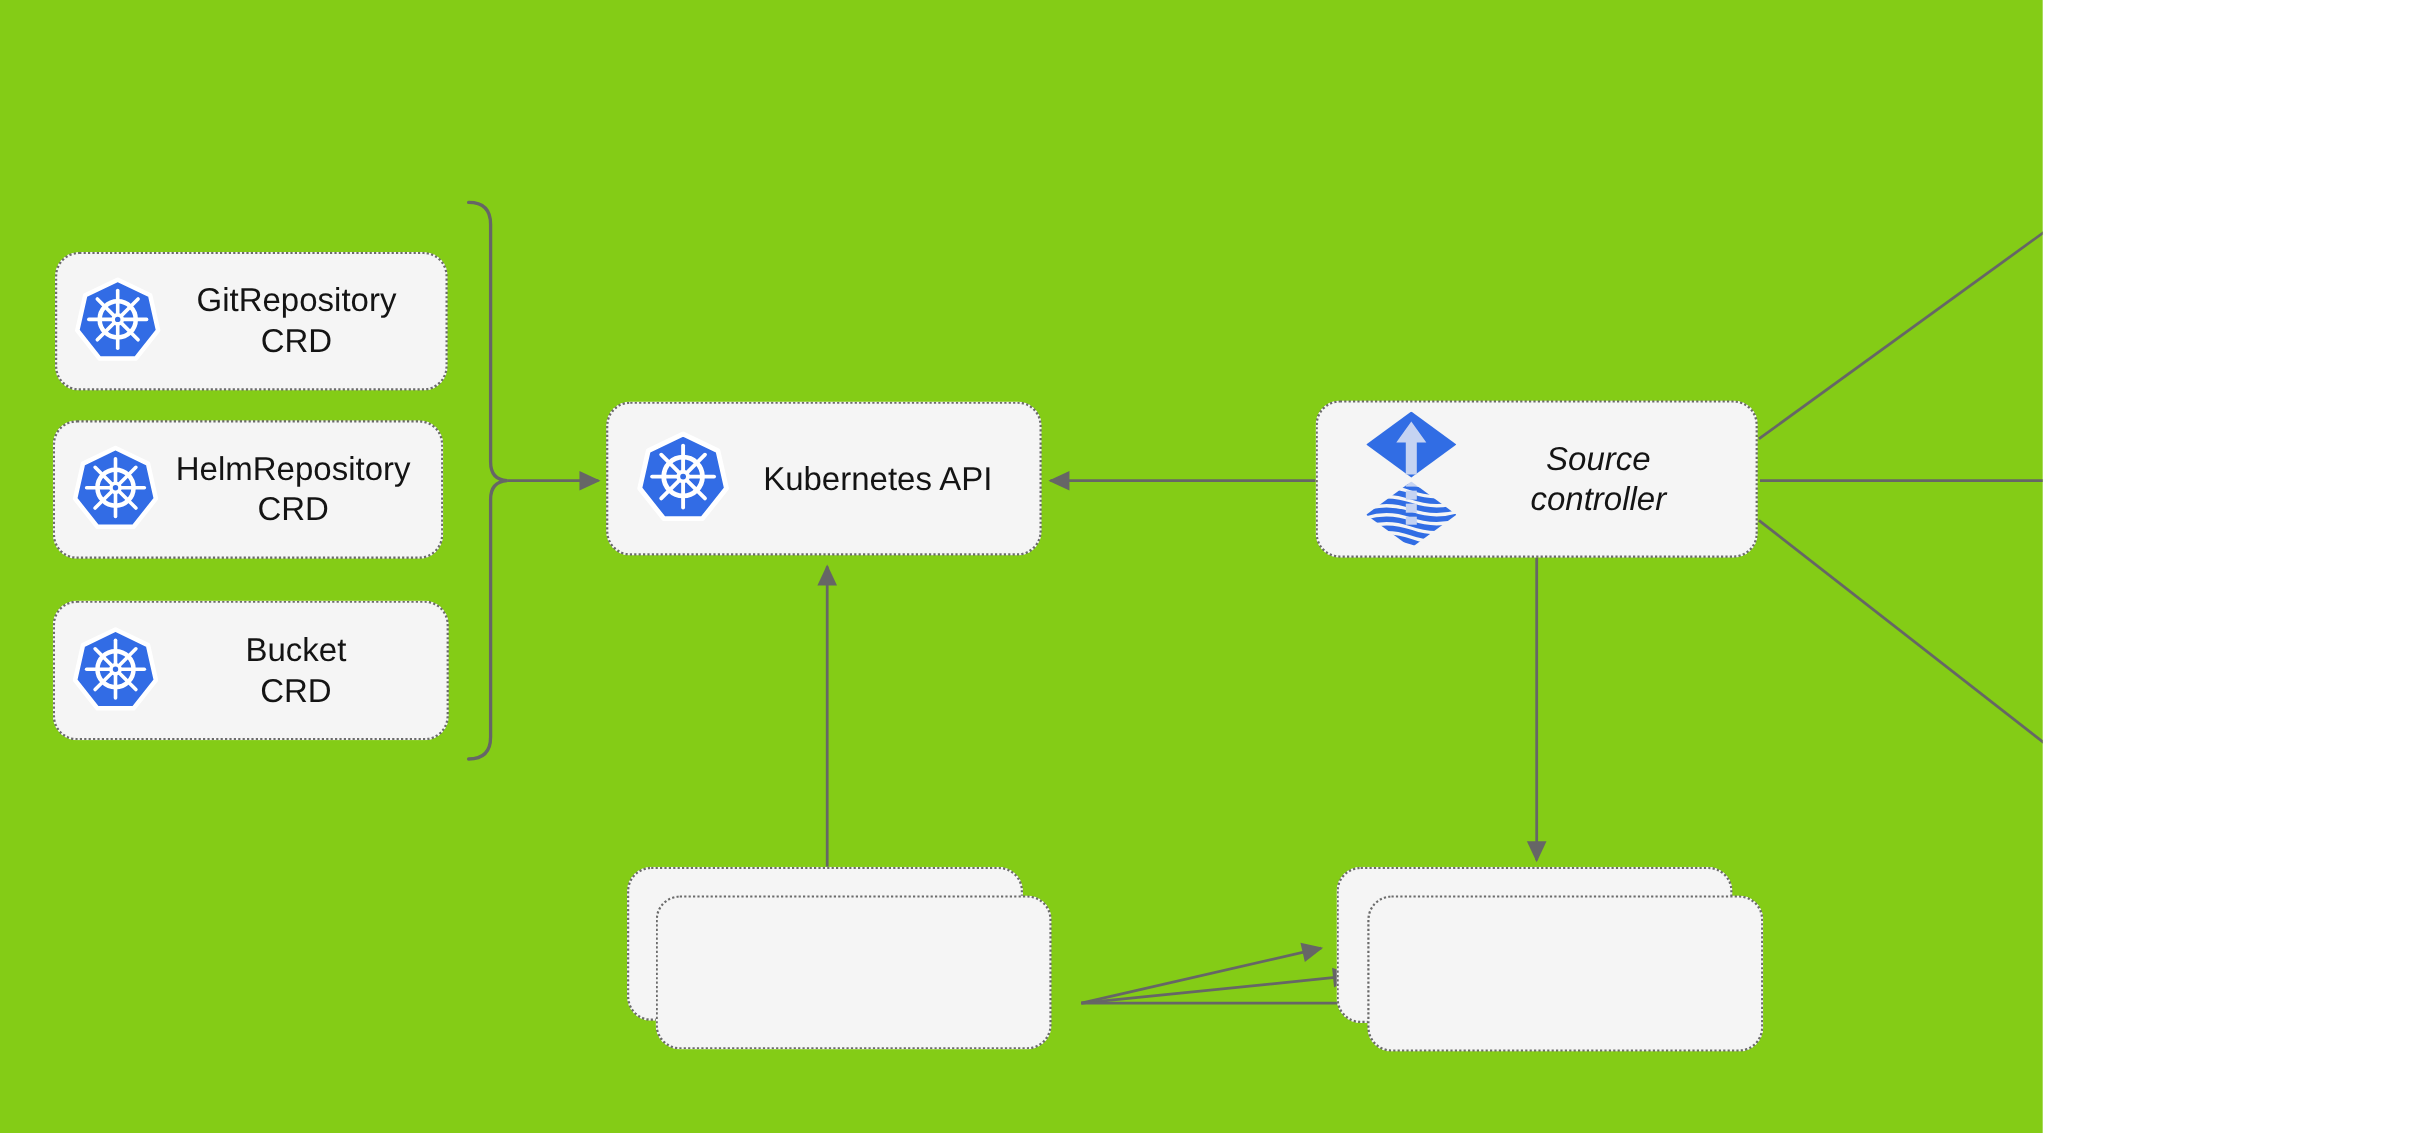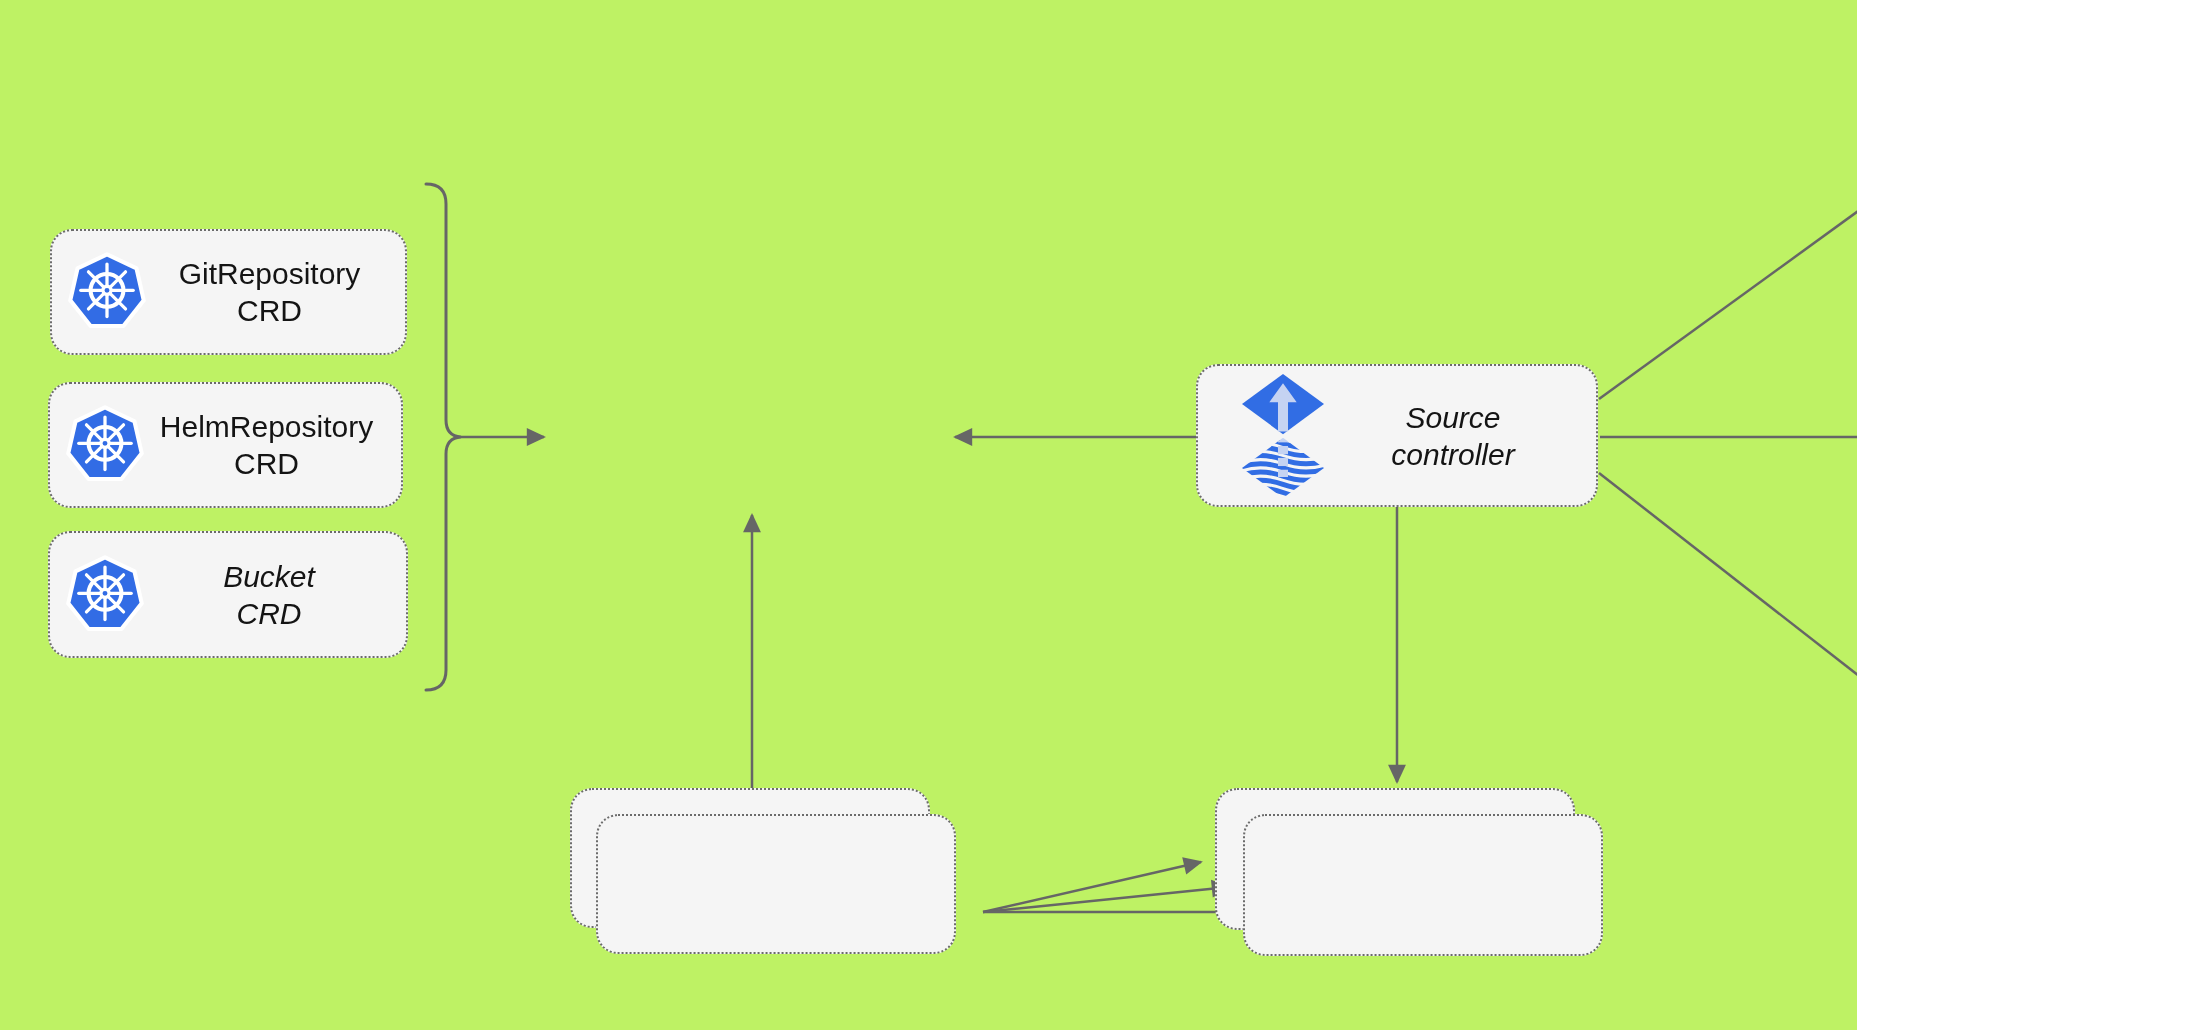--- a/index.html
+++ b/index.html
@@ -4,7 +4,7 @@
 <style>
   html,body{margin:0;padding:0;background:#ffffff;}
   .canvas{
-    position:relative;width:1857px;height:1030px;background:#bef264;overflow:hidden;
+    position:relative;width:1857px;height:1030px;background:#84cc16;overflow:hidden;
     font-family:"Liberation Sans",sans-serif;color:var(--text,#141414);
   }
   .connectors{position:absolute;left:0;top:0;width:2196px;height:1030px;z-index:0;}

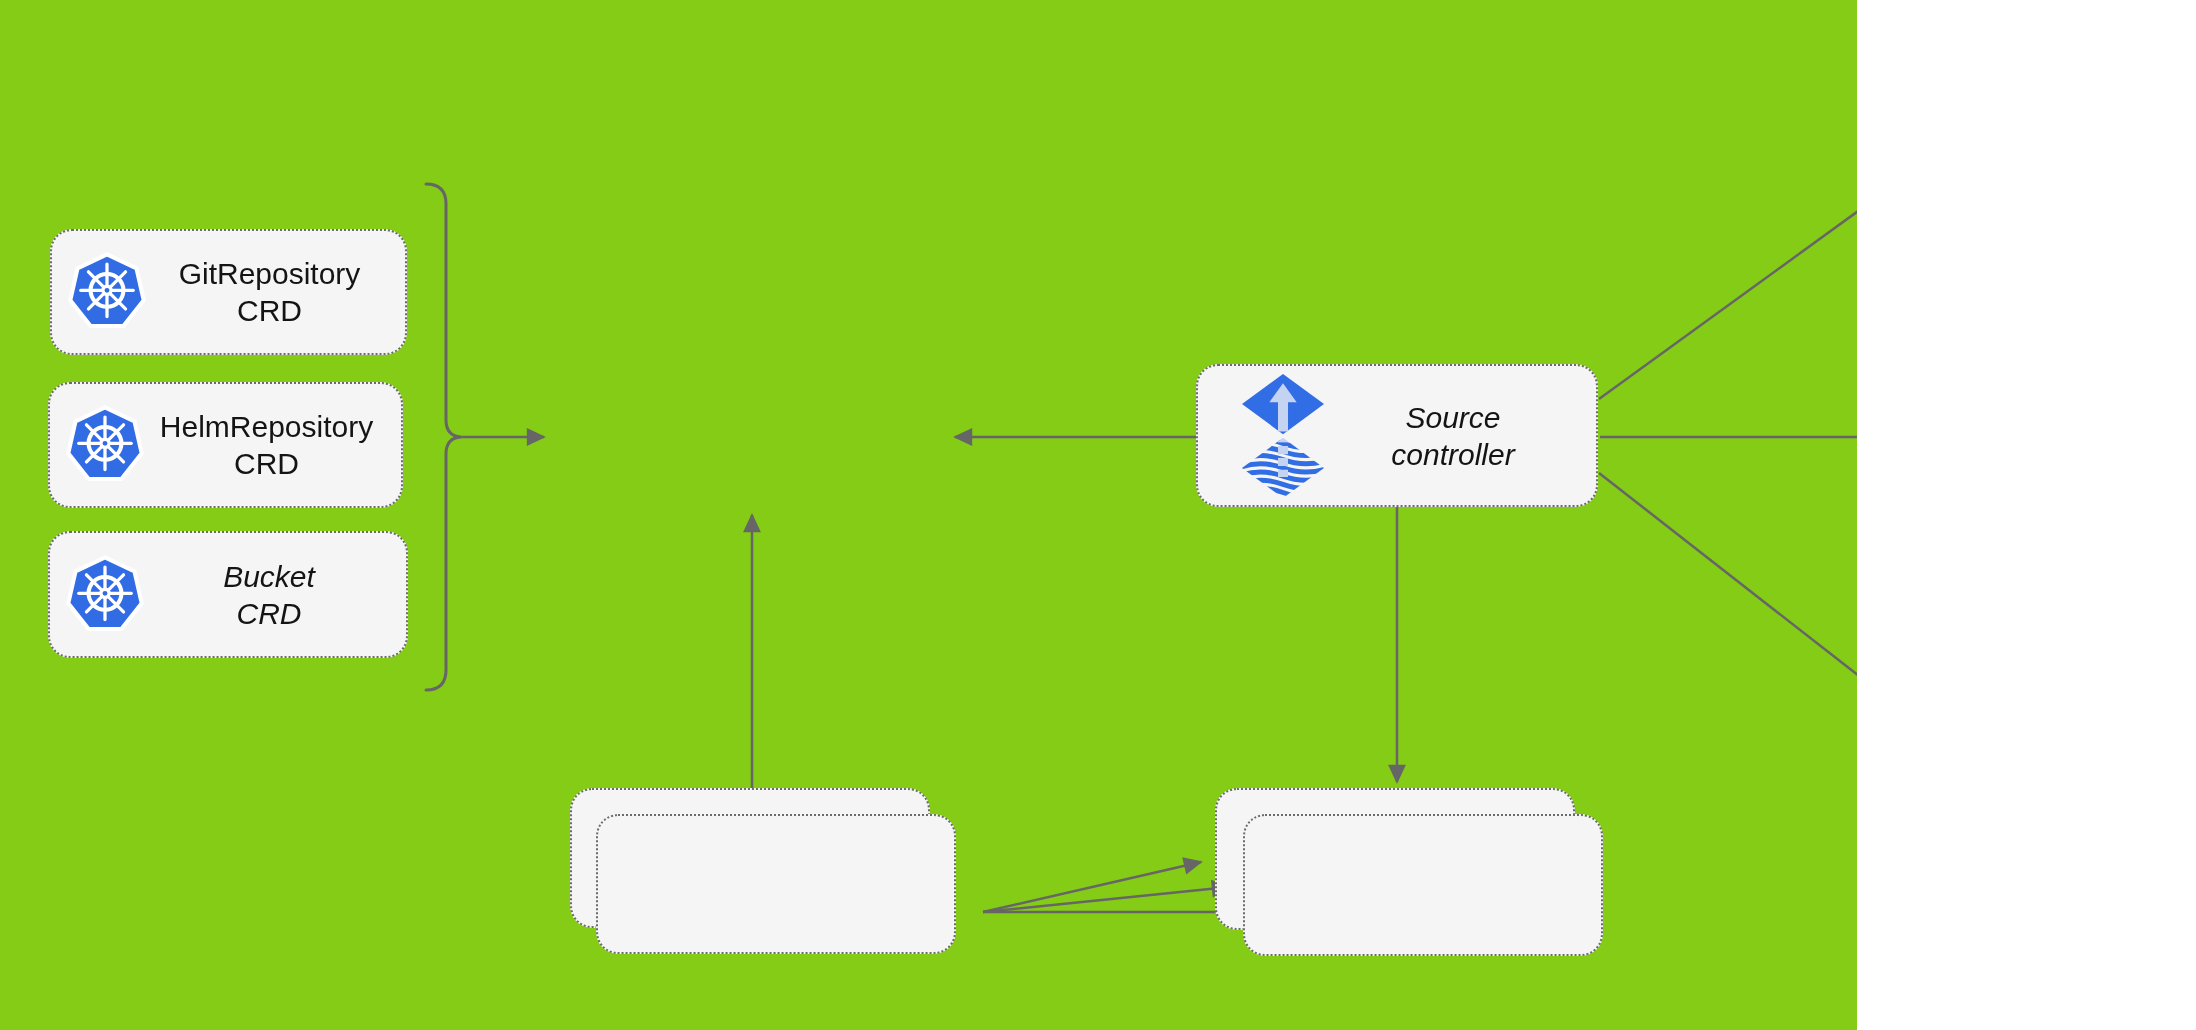--- a/index.html
+++ b/index.html
@@ -168,6 +168,12 @@
 CRD</div>
   </div>
 
+  <div class="node" style="left:551px;top:365px;width:396px;height:140px;">
+    <svg class="icon" width="88" height="88" style="margin-left:24px;">
+        <use href="#sym-k8s"></use>
+      </svg>
+    <div class="label">Kubernetes API</div>
+  </div>
 
   <div class="node" style="left:1196px;top:364px;width:402px;height:143px;font-style:italic;">
     <svg class="icon" width="82" height="124" style="margin-left:44px;">

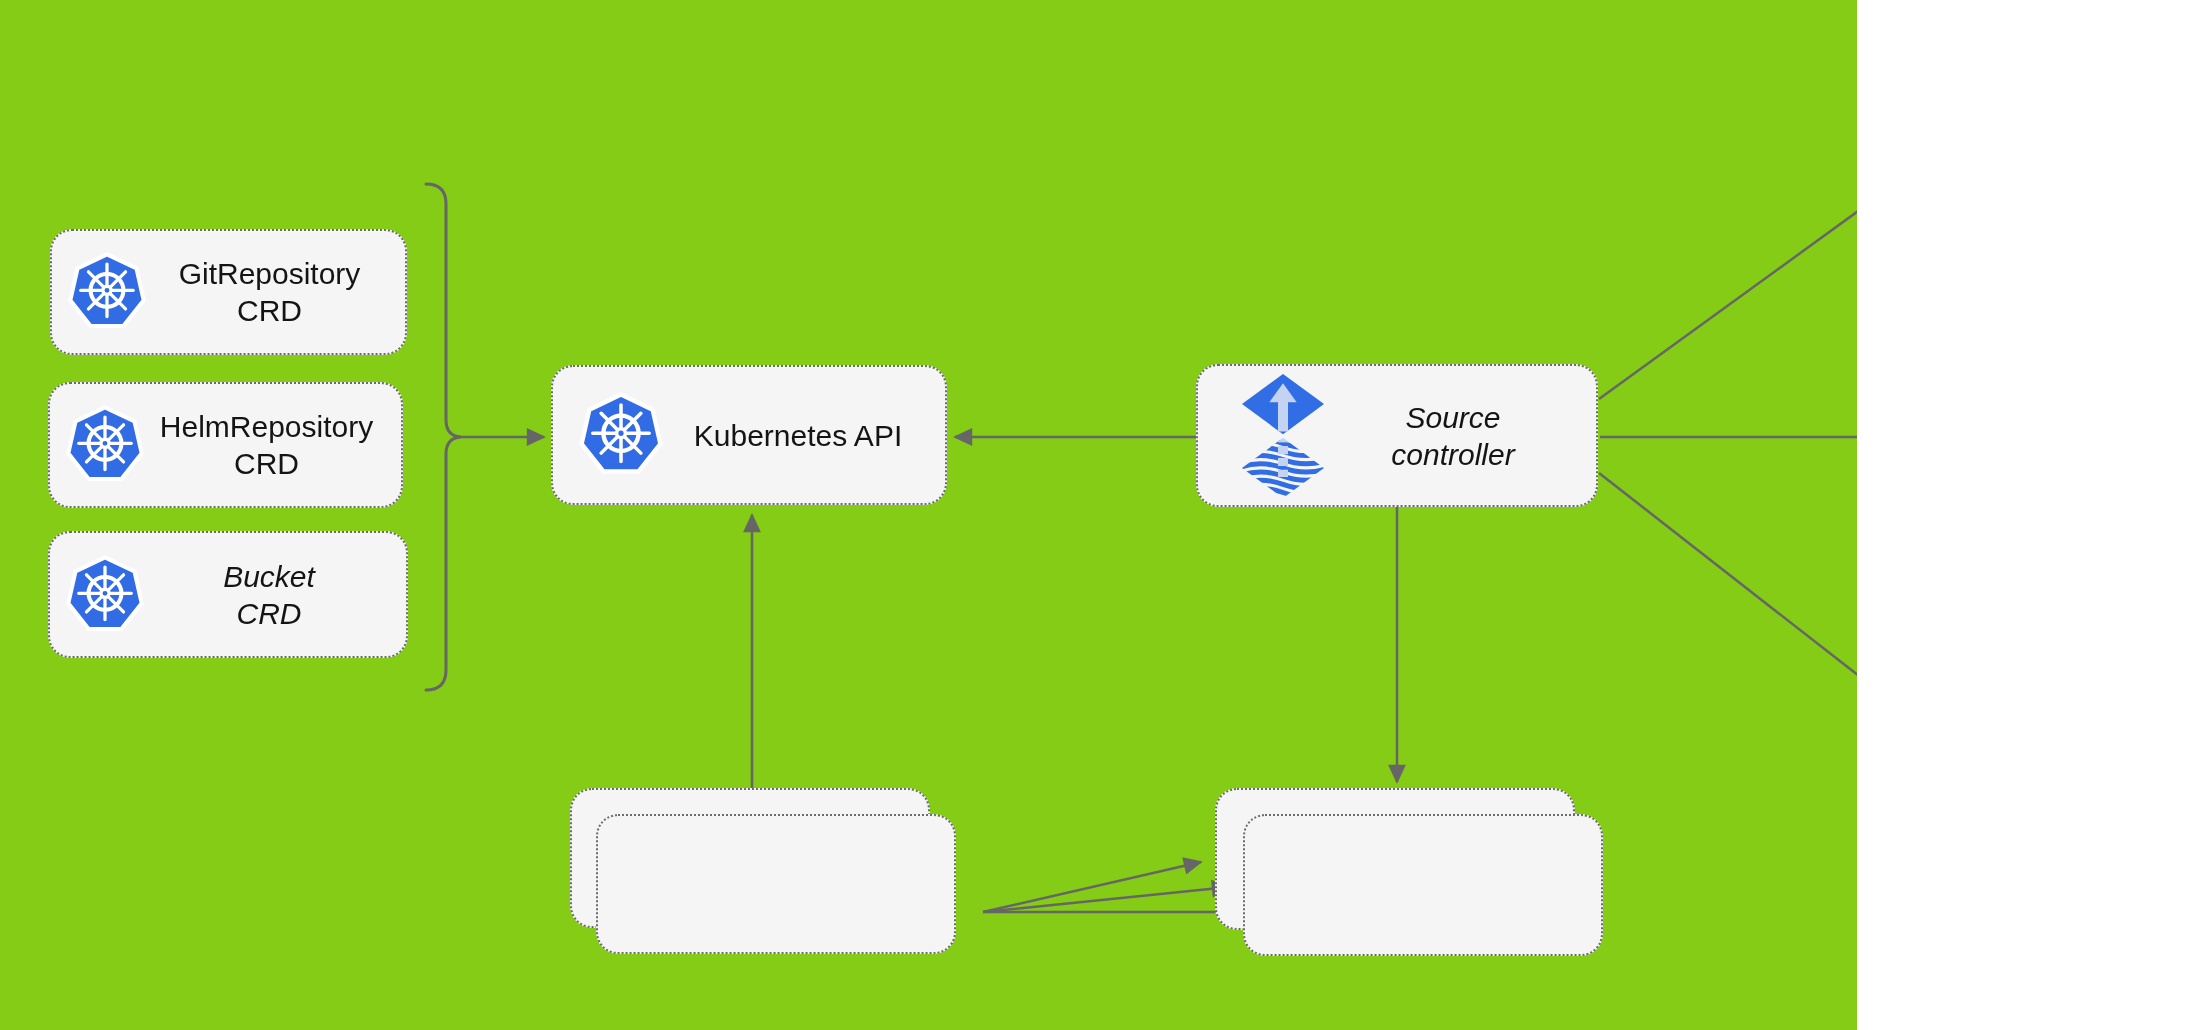--- a/index.html
+++ b/index.html
@@ -160,7 +160,7 @@
 CRD</div>
   </div>
 
-  <div class="node" style="left:48px;top:531px;width:360px;height:127px;font-style:italic;">
+  <div class="node" style="left:48px;top:546px;width:360px;height:127px;">
     <svg class="icon" width="82" height="82" style="margin-left:14px;">
         <use href="#sym-k8s"></use>
       </svg>

